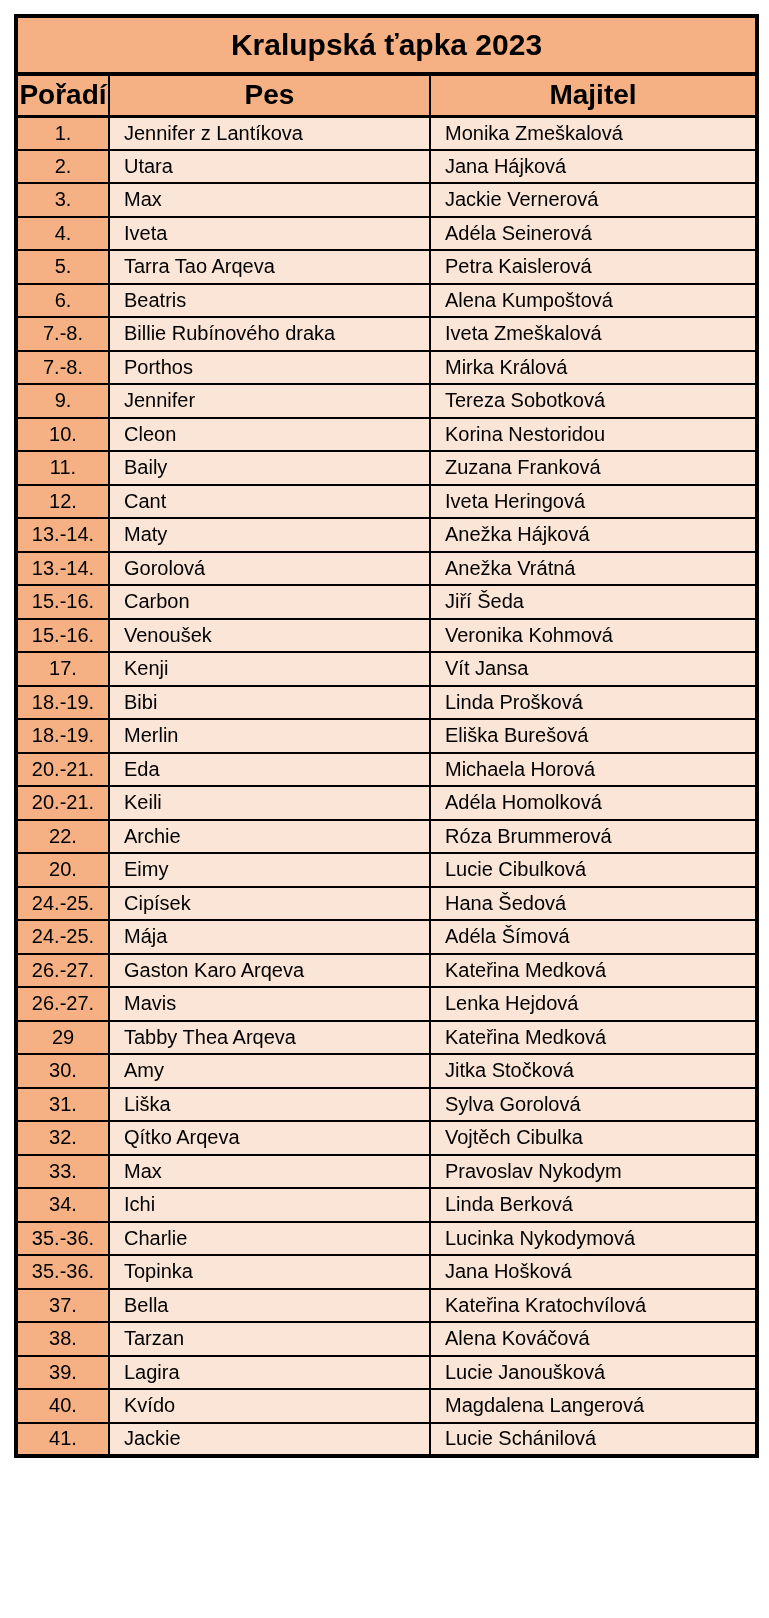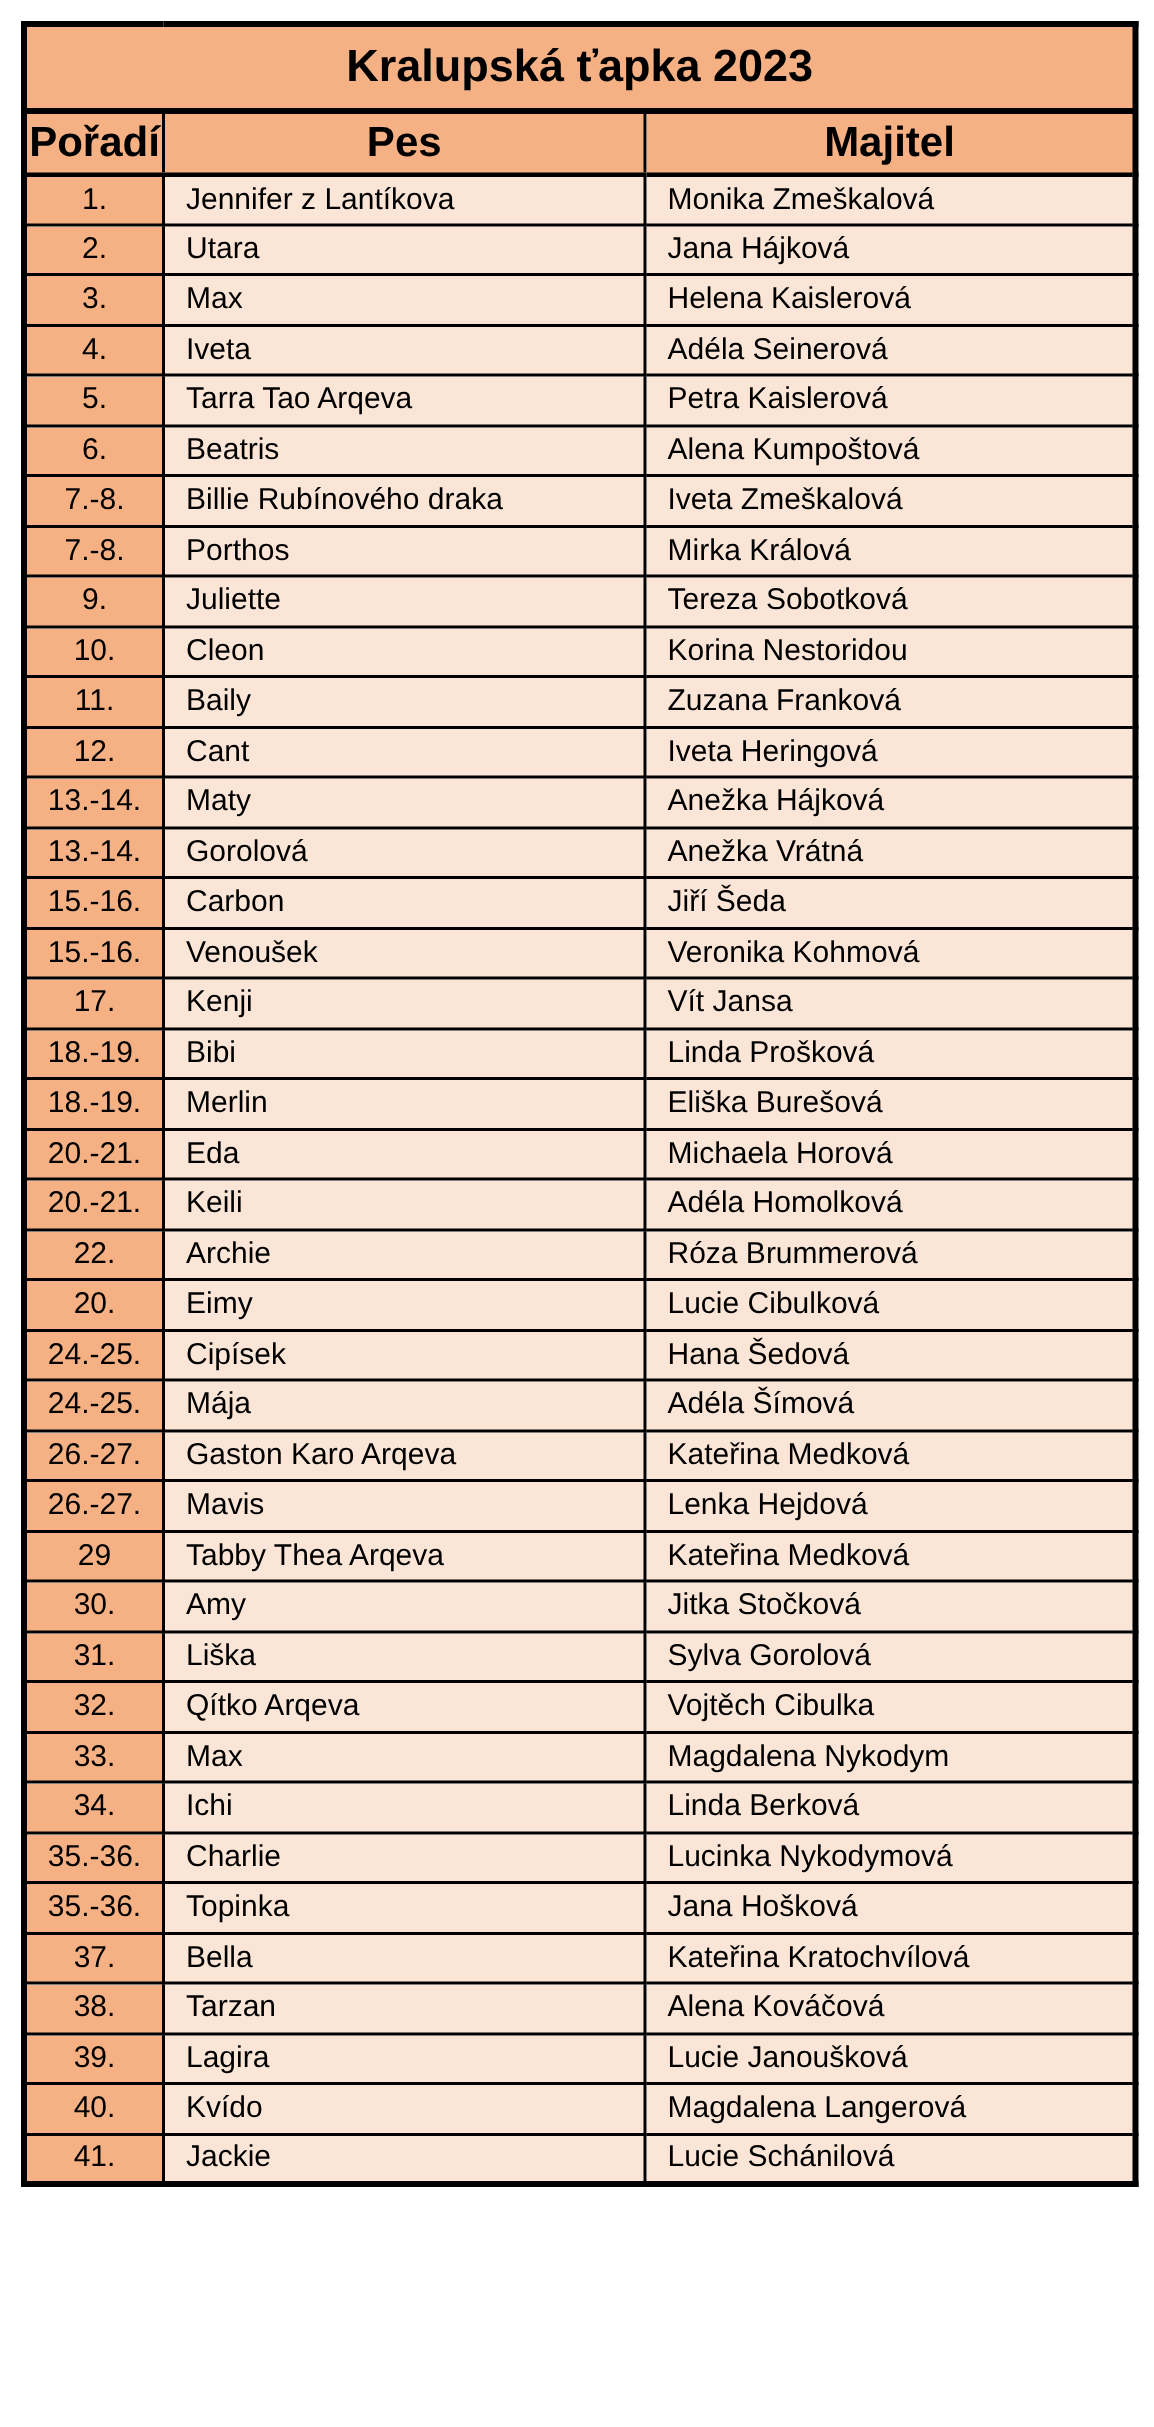--- a/index.html
+++ b/index.html
@@ -111,7 +111,7 @@
         <tr>
           <td class="rank-cell">3.</td>
           <td class="dog-cell">Max</td>
-          <td class="owner-cell">Helena Kaislerová</td>
+          <td class="owner-cell">Jackie Vernerová</td>
         </tr>
         <tr>
           <td class="rank-cell">4.</td>

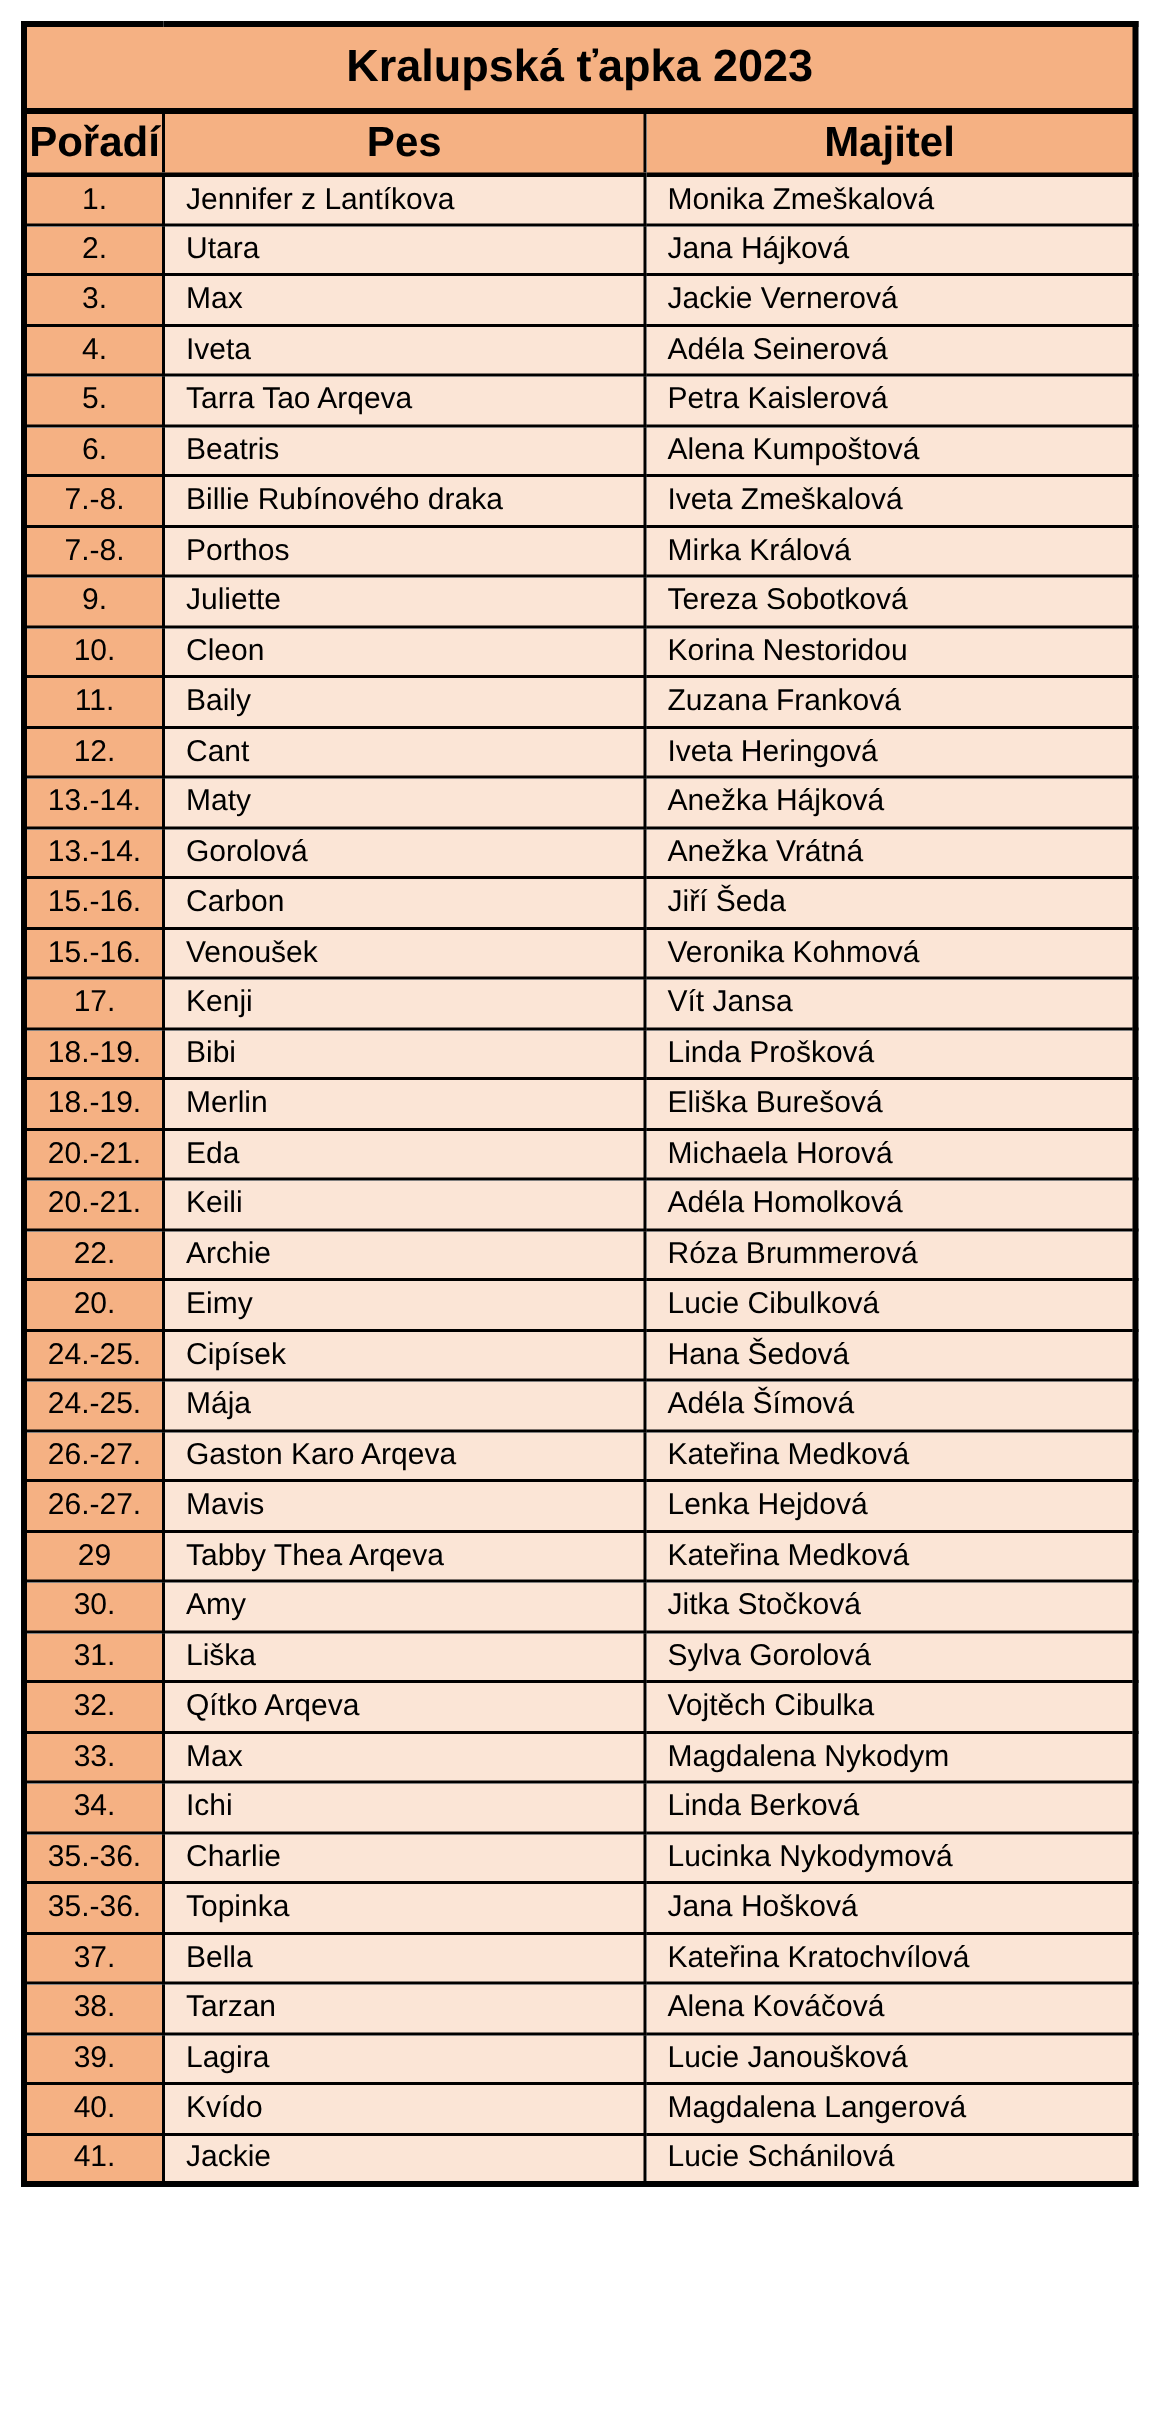--- a/index.html
+++ b/index.html
@@ -140,7 +140,7 @@
         </tr>
         <tr>
           <td class="rank-cell">9.</td>
-          <td class="dog-cell">Juliette</td>
+          <td class="dog-cell">Jennifer</td>
           <td class="owner-cell">Tereza Sobotková</td>
         </tr>
         <tr>

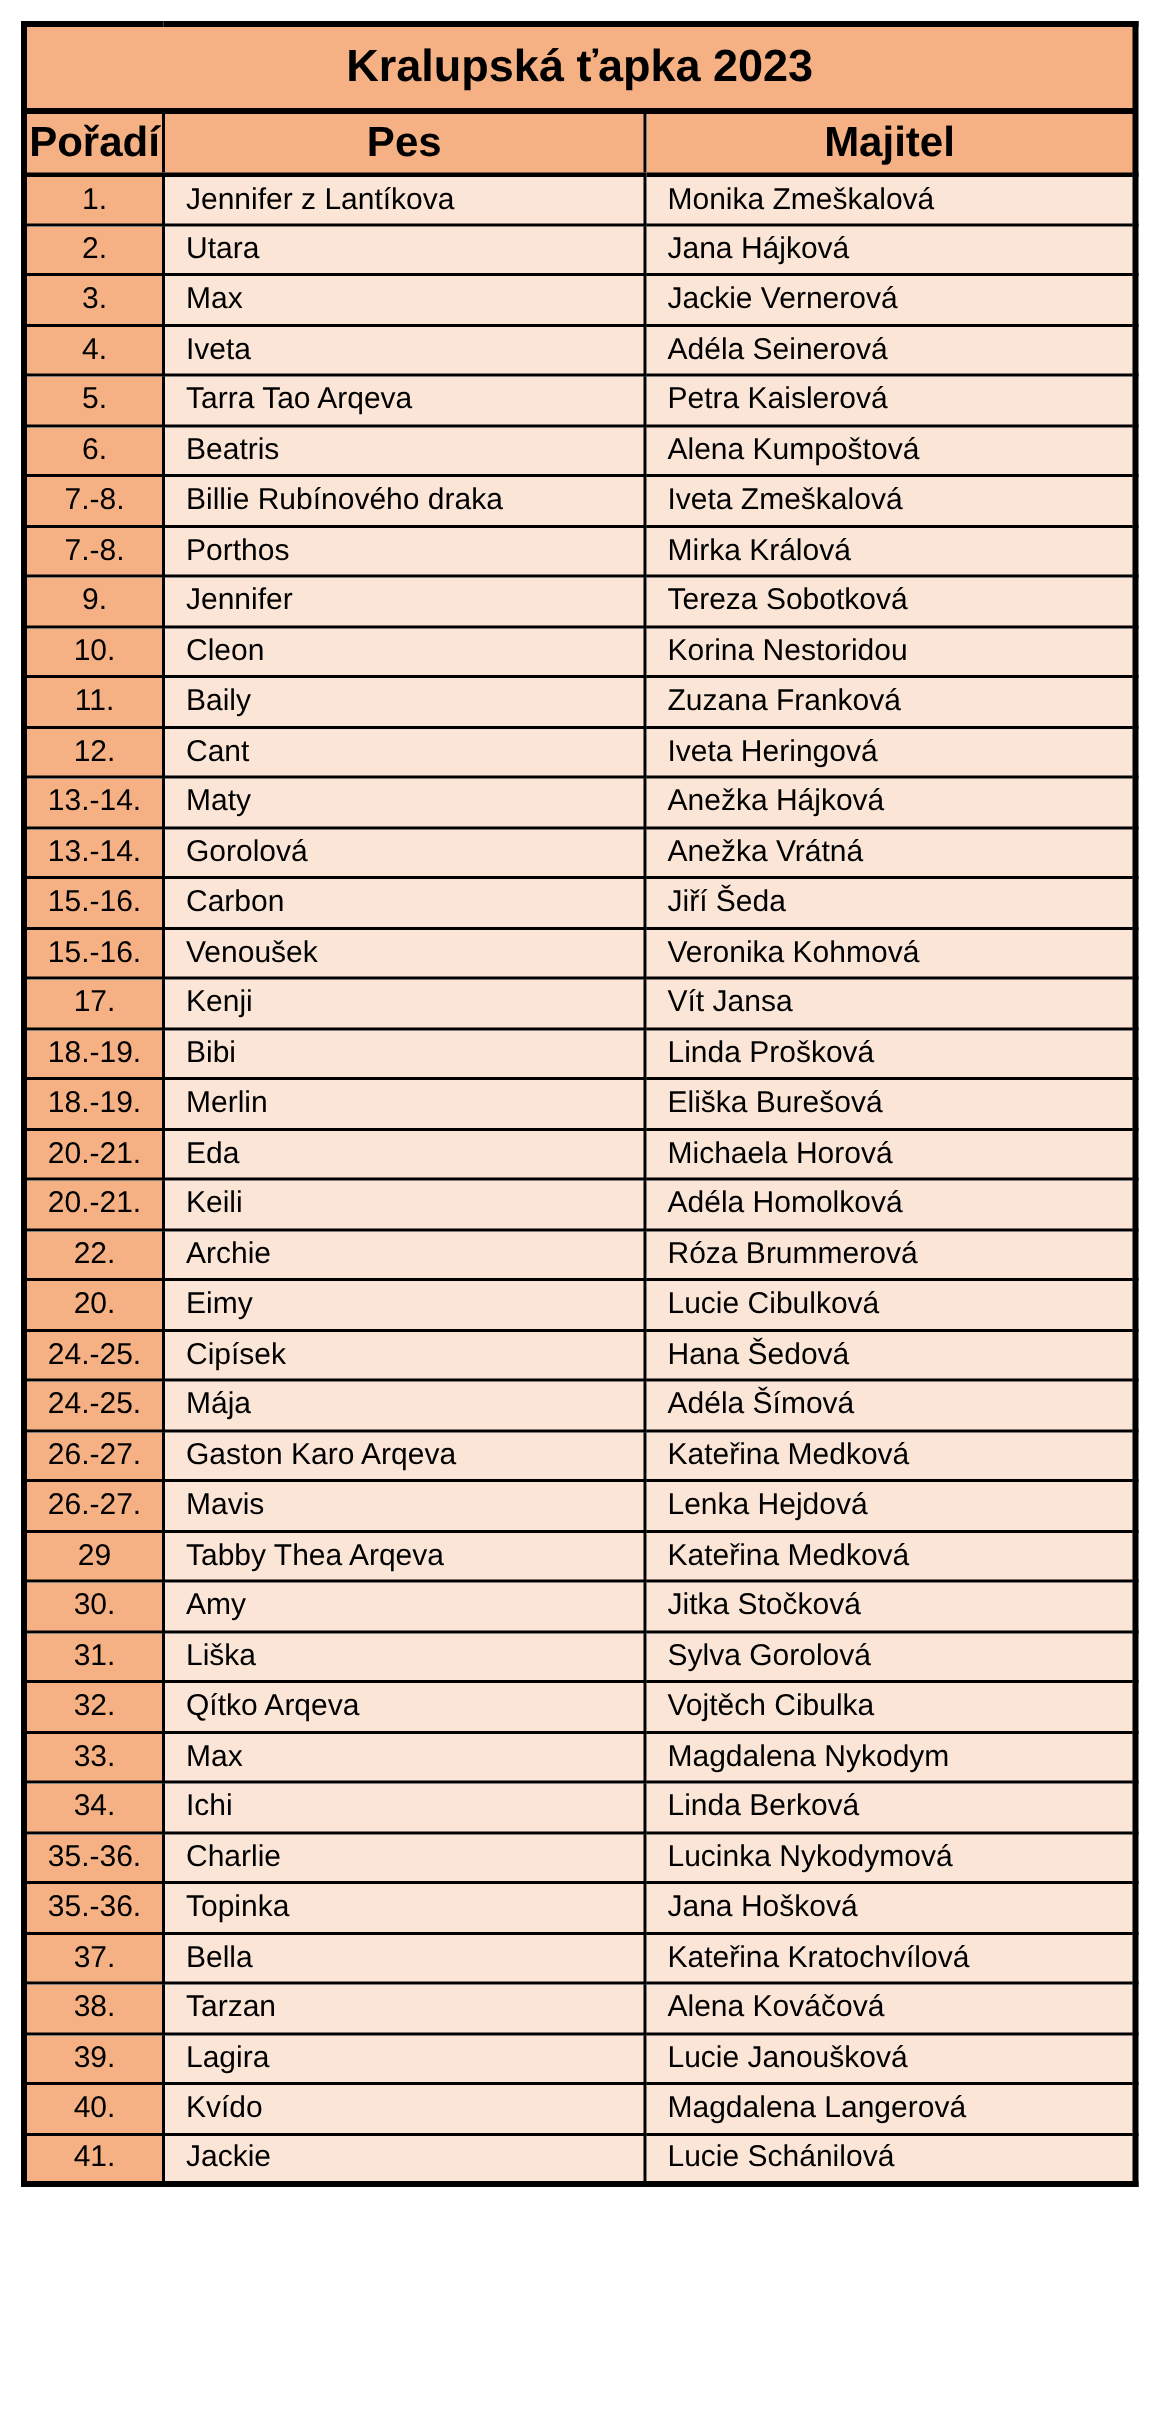--- a/index.html
+++ b/index.html
@@ -256,7 +256,7 @@
         <tr>
           <td class="rank-cell">33.</td>
           <td class="dog-cell">Max</td>
-          <td class="owner-cell">Magdalena Nykodym</td>
+          <td class="owner-cell">Pravoslav Nykodym</td>
         </tr>
         <tr>
           <td class="rank-cell">34.</td>

